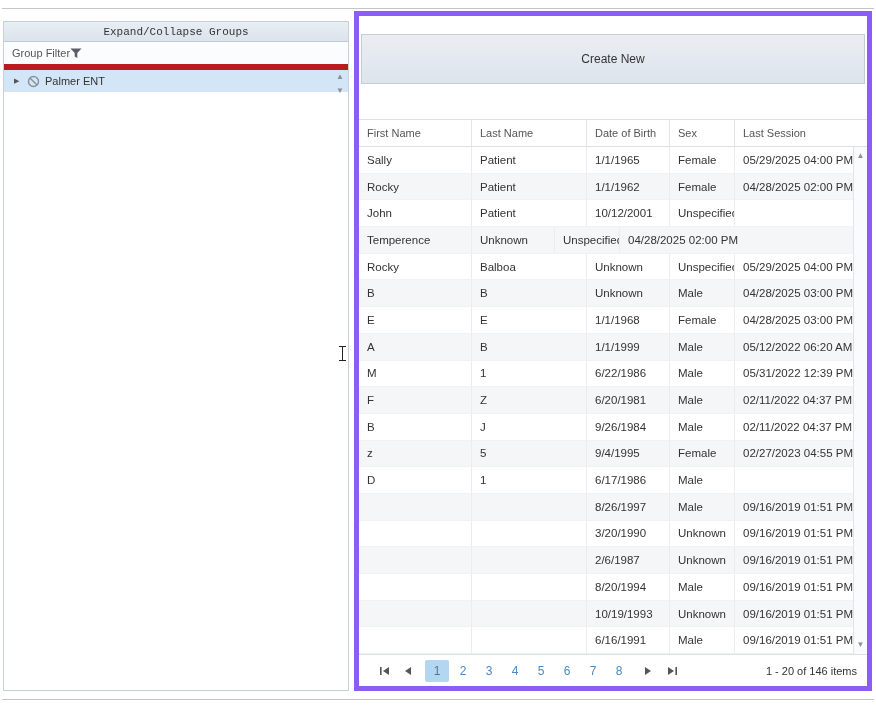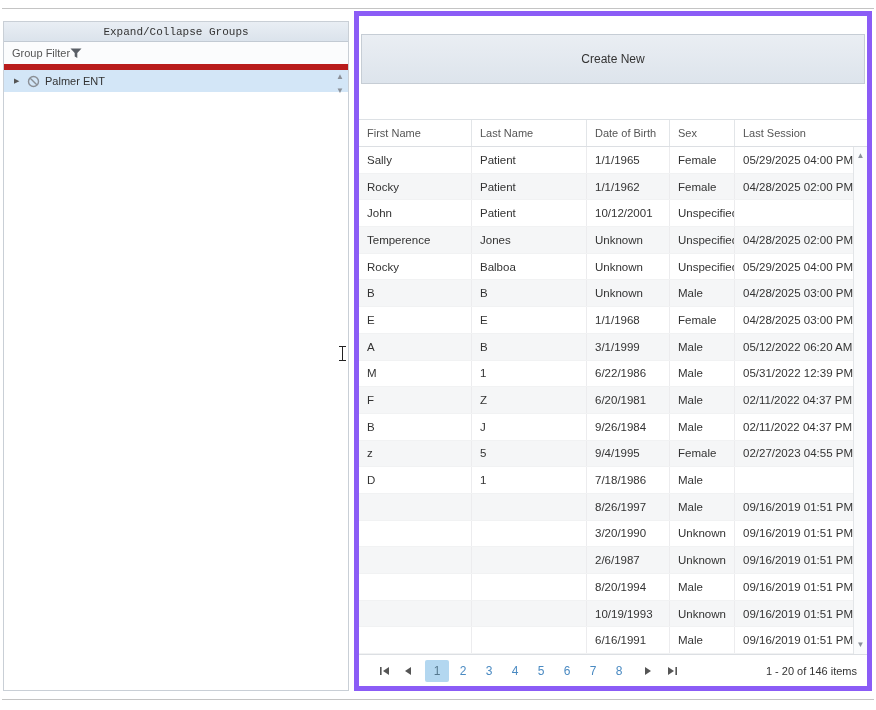--- a/index.html
+++ b/index.html
@@ -119,7 +119,6 @@
             </div>
             <div class="trow alt">
               <div class="tcell c0">Temperence</div>
-              <div class="tcell c1">Jones</div>
               <div class="tcell c2">Unknown</div>
               <div class="tcell c3">Unspecified</div>
               <div class="tcell c4">04/28/2025 02:00 PM</div>

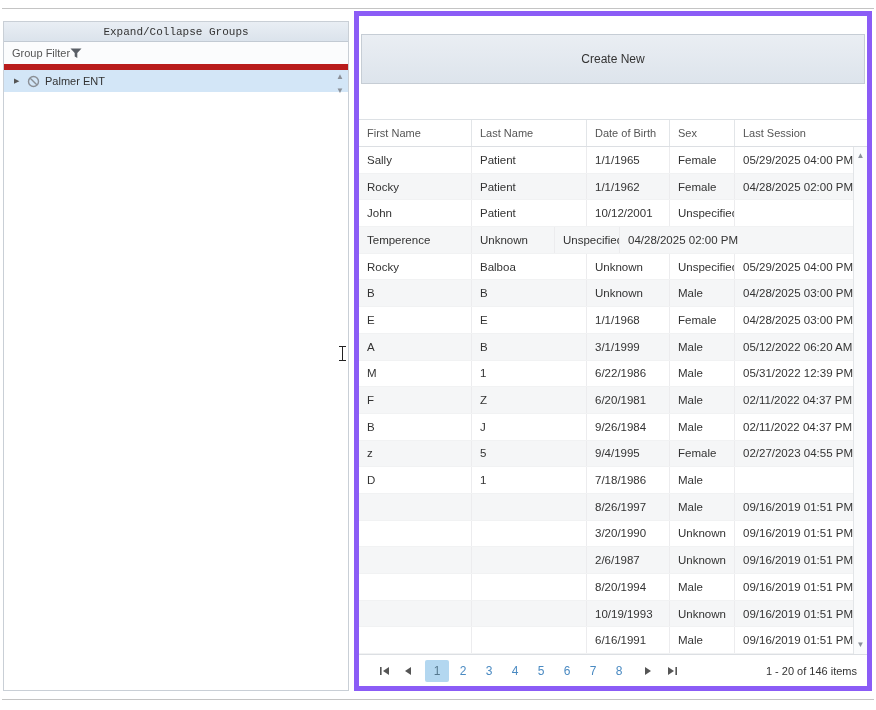--- a/index.html
+++ b/index.html
@@ -147,7 +147,7 @@
             <div class="trow alt">
               <div class="tcell c0">A</div>
               <div class="tcell c1">B</div>
-              <div class="tcell c2">3/1/1999</div>
+              <div class="tcell c2">1/1/1999</div>
               <div class="tcell c3">Male</div>
               <div class="tcell c4">05/12/2022 06:20 AM</div>
             </div>

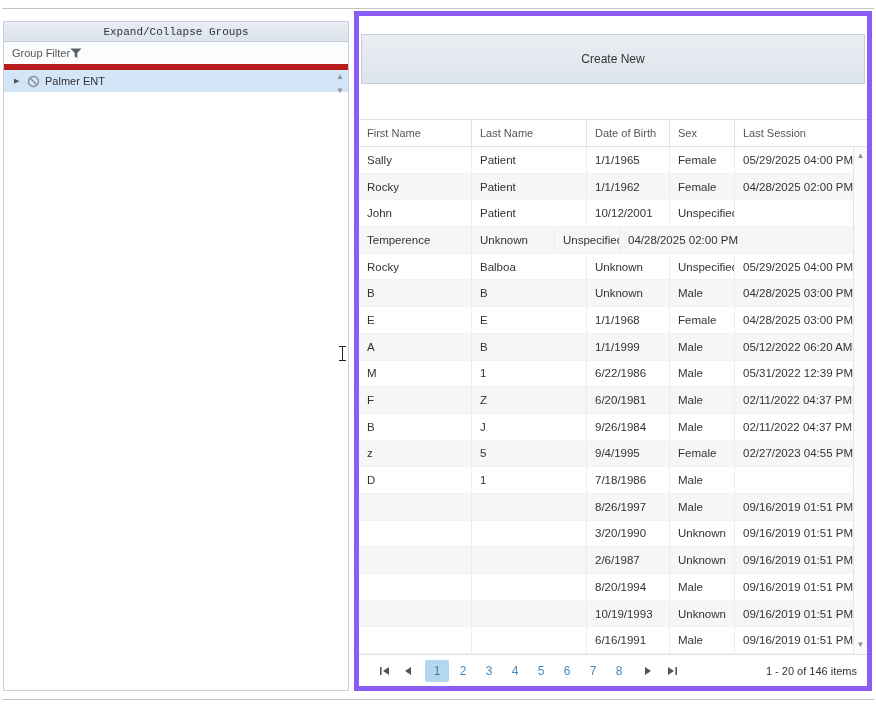--- a/index.html
+++ b/index.html
@@ -182,7 +182,7 @@
             <div class="trow">
               <div class="tcell c0">D</div>
               <div class="tcell c1">1</div>
-              <div class="tcell c2">7/18/1986</div>
+              <div class="tcell c2">6/17/1986</div>
               <div class="tcell c3">Male</div>
             </div>
             <div class="trow alt">

